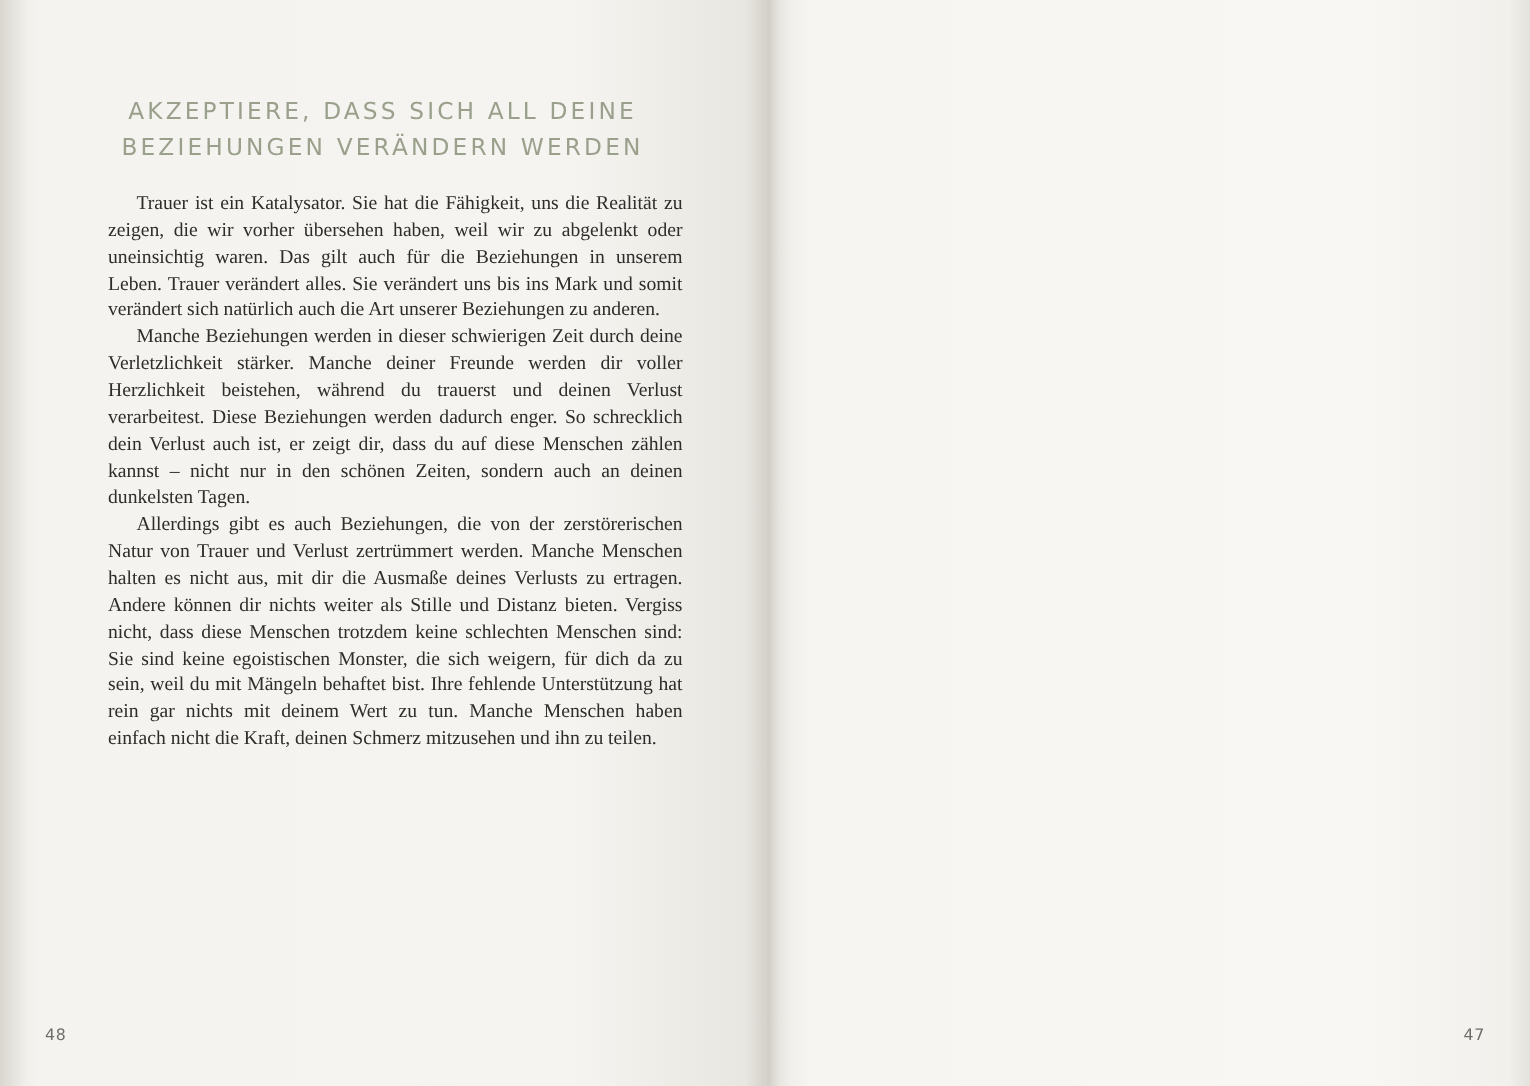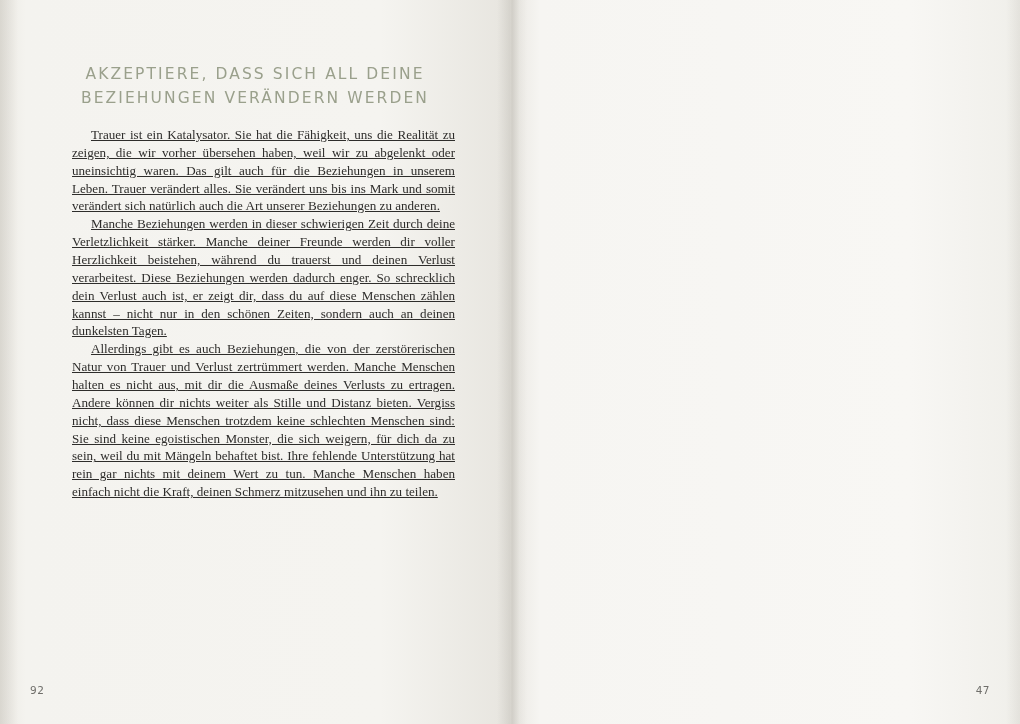--- a/index.html
+++ b/index.html
@@ -89,7 +89,6 @@
     text-align: justify;
     text-indent: 1.45em;
     hyphens: auto;
-    text-decoration: underline;
     -webkit-hyphens: auto;
   }
   p.para.first {

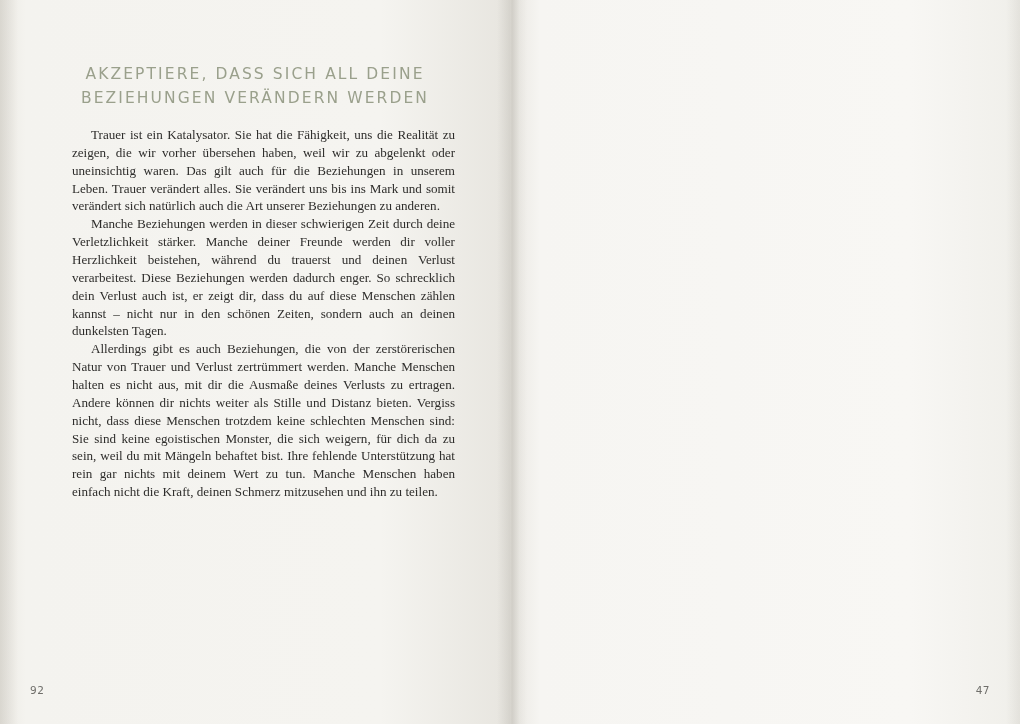--- a/index.html
+++ b/index.html
@@ -122,7 +122,7 @@
       <p class="para">Allerdings gibt es auch Beziehungen, die von der zerstörerischen Natur von Trauer und Verlust zertrümmert werden. Manche Menschen halten es nicht aus, mit dir die Ausmaße deines Verlusts zu ertragen. Andere können dir nichts weiter als Stille und Distanz bieten. Vergiss nicht, dass diese Menschen trotzdem keine schlechten Menschen sind: Sie sind keine egoistischen Monster, die sich weigern, für dich da zu sein, weil du mit Mängeln behaftet bist. Ihre fehlende Unterstützung hat rein gar nichts mit deinem Wert zu tun. Manche Menschen haben einfach nicht die Kraft, deinen Schmerz mitzusehen und ihn zu teilen.</p>
     </div>
 
-    <div class="folio folio-left">92</div>
+    <div class="folio folio-left">48</div>
   </div>
 
   <div class="page page-right">

